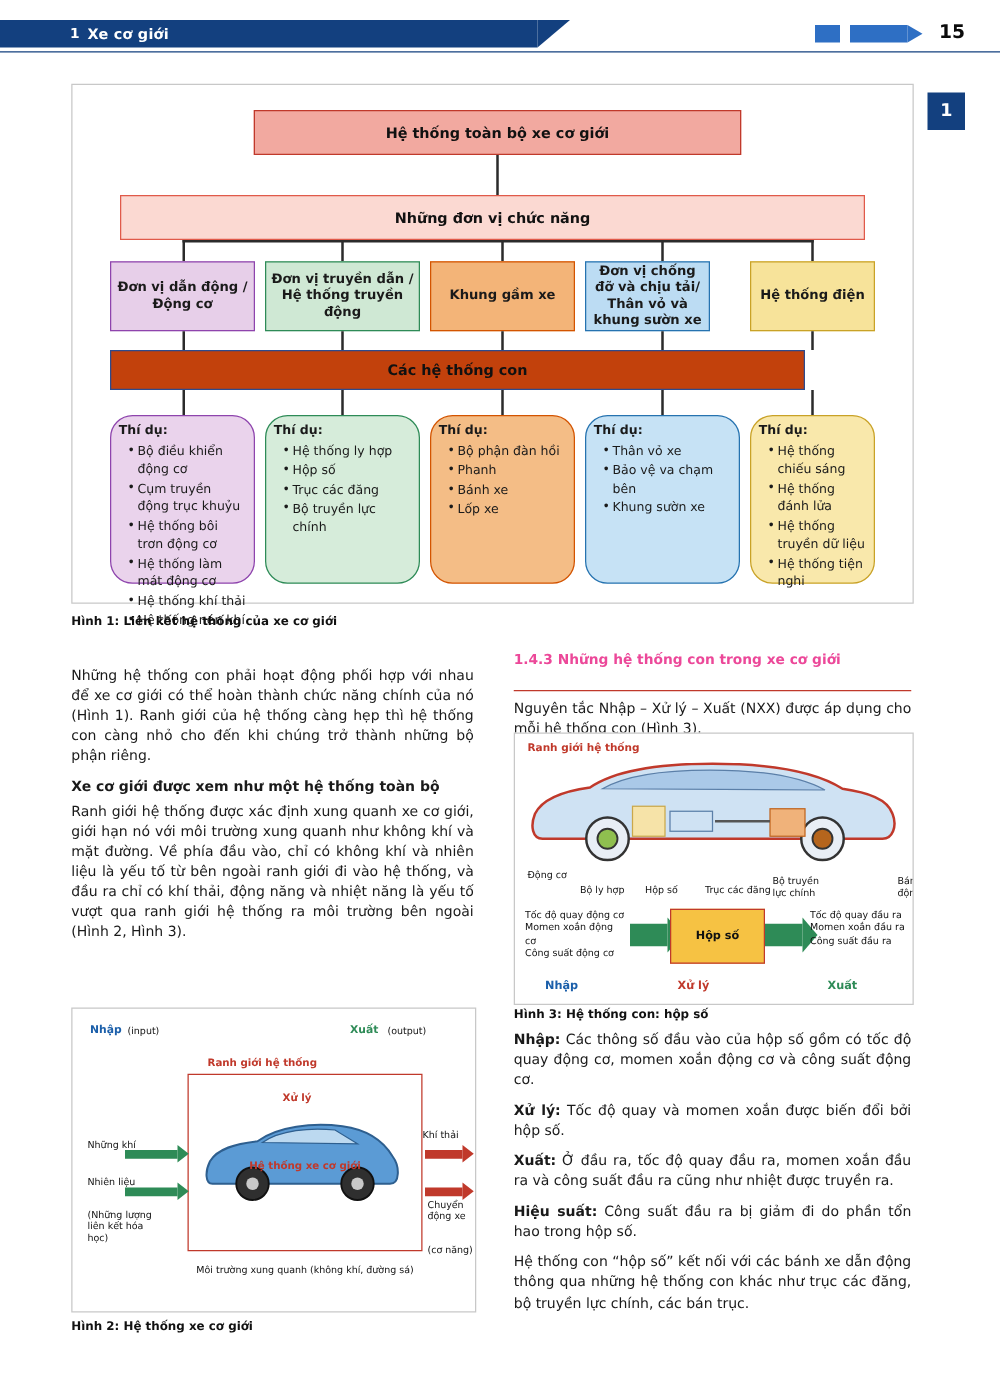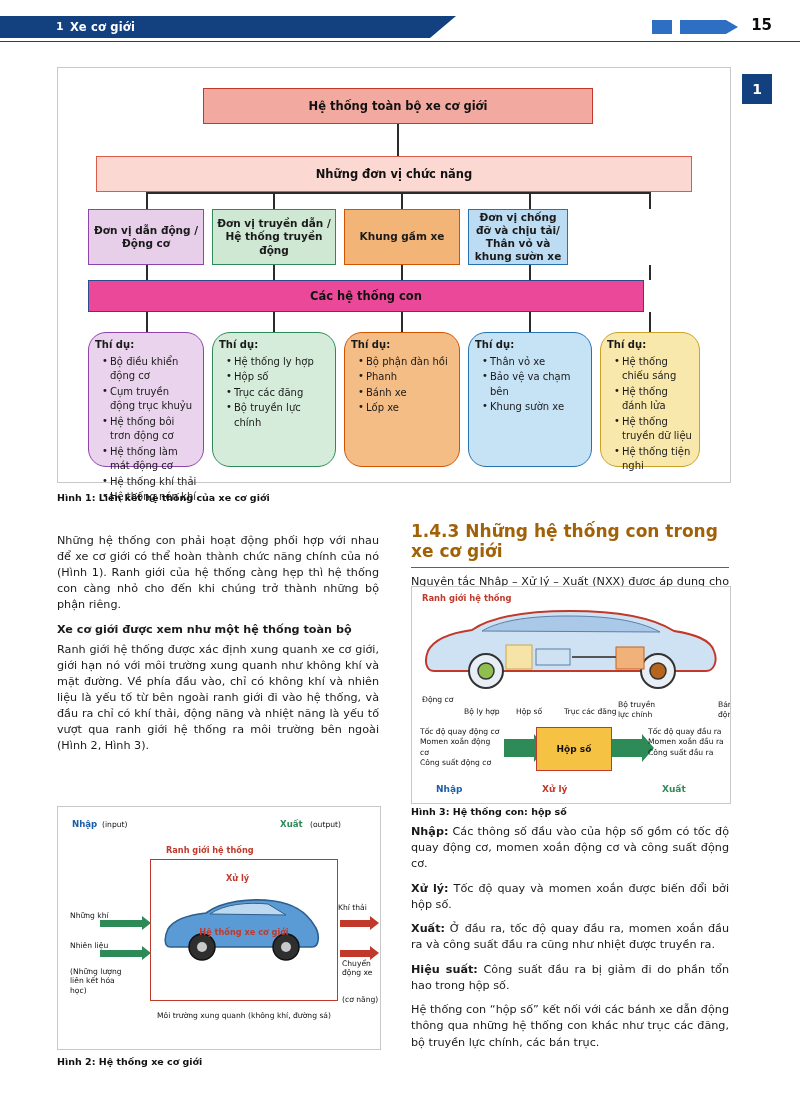--- a/index.html
+++ b/index.html
@@ -210,6 +210,7 @@
   <div class="box unit u2">Đơn vị truyền dẫn / Hệ thống truyền động</div>
   <div class="box unit u3">Khung gầm xe</div>
   <div class="box unit u4">Đơn vị chống đỡ và chịu tải/ Thân vỏ và khung sườn xe</div>
+  <div class="box unit u5">Hệ thống điện</div>
 
   <div class="ln" style="left:88px;top:197px;width:2px;height:15px;"></div>
   <div class="ln" style="left:215px;top:197px;width:2px;height:15px;"></div>

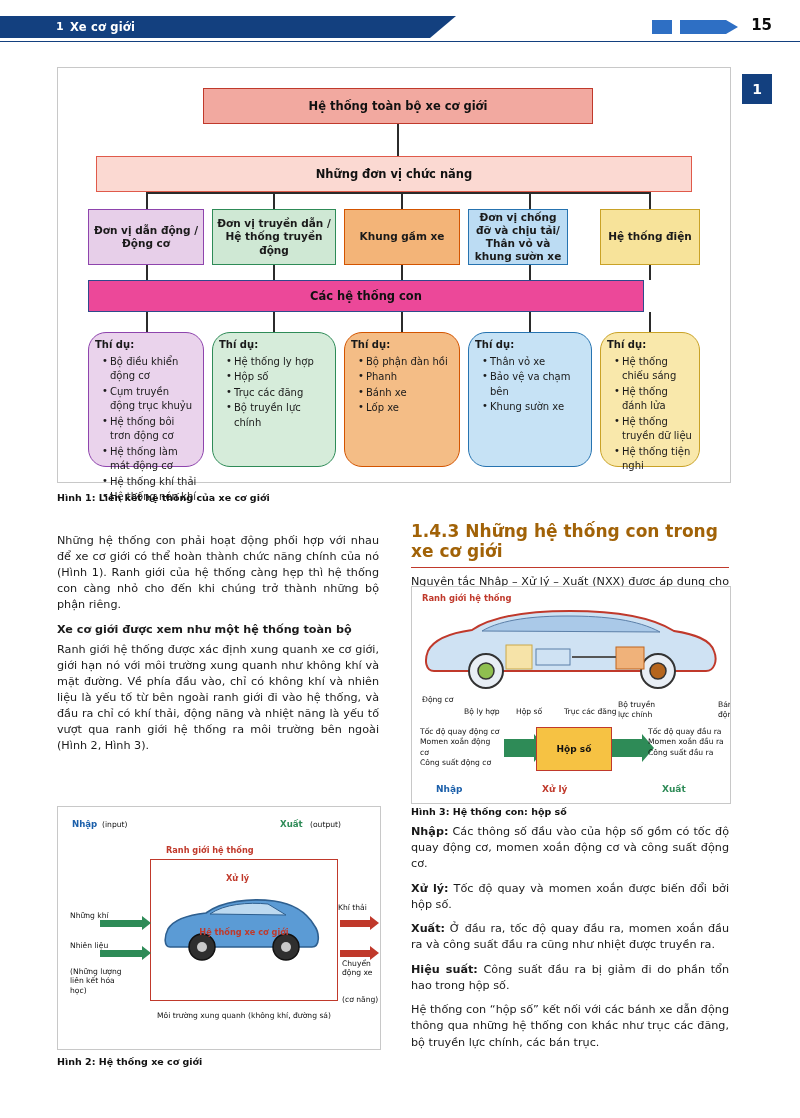--- a/index.html
+++ b/index.html
@@ -69,7 +69,7 @@
   }
   .b-sub{
     left:30px;top:212px;width:556px;height:32px;
-    background:#ec4899;border:1.6px solid #2e4a8c;color:#111;
+    background:#c2410c;border:1.6px solid #2e4a8c;color:#111;
   }
   .unit{
     top:141px;height:56px;font-size:10.5px;box-sizing:border-box;

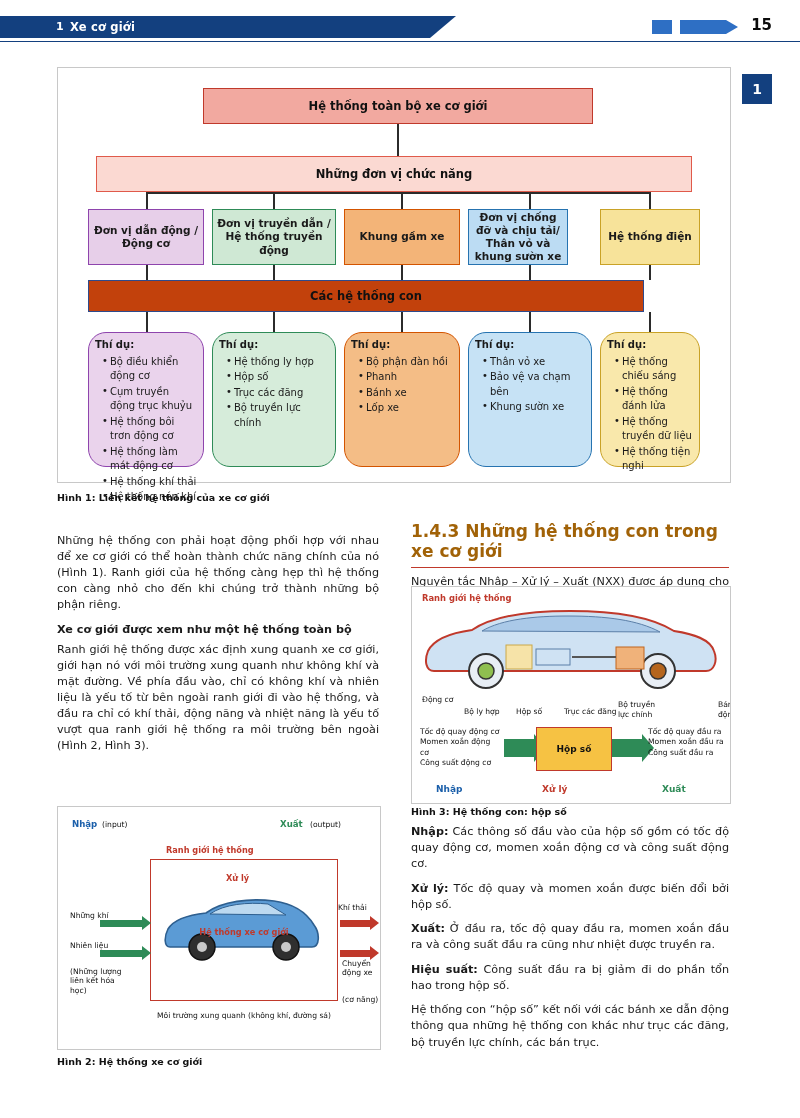--- a/index.html
+++ b/index.html
@@ -108,8 +108,8 @@
     position:absolute;left:411px;top:521px;width:318px;
   }
   .h3{
-    font-size:17px;font-weight:bold;color:#a16207;margin:0 0 6px 0;
-    border-bottom:1.4px solid #c0392b;padding-bottom:6px;
+    font-size:11px;font-weight:bold;color:#ec4899;margin:0 0 6px 0;
+    border-bottom:1.4px solid #c0392b;padding-bottom:18px;
   }
   .col-right p{margin:0 0 8px 0;font-size:11.2px;line-height:1.45;text-align:justify;}
   .rbold{font-weight:bold;}

